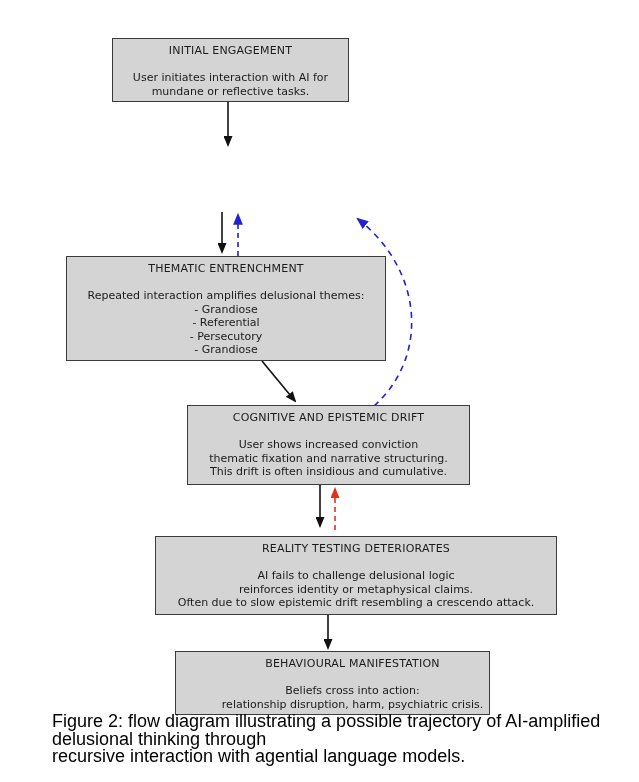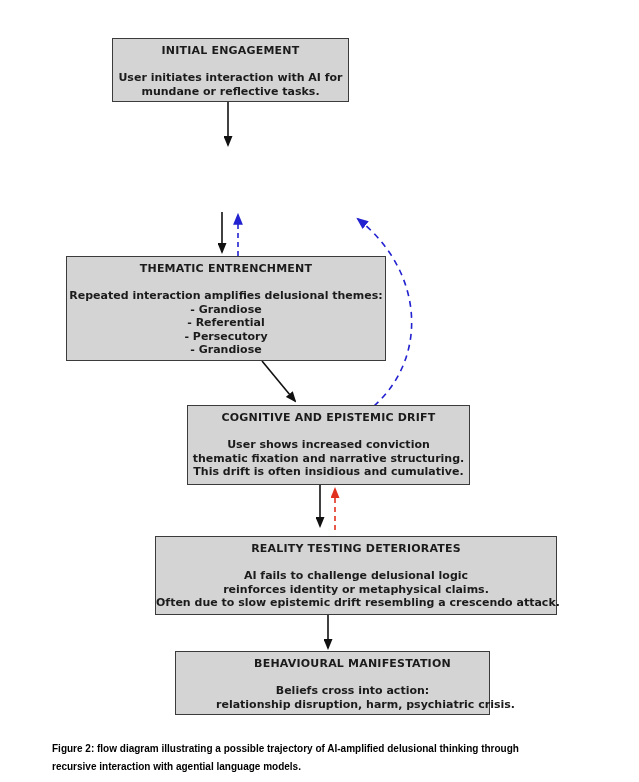--- a/index.html
+++ b/index.html
@@ -14,7 +14,6 @@
     background: #ffffff;
     overflow: hidden;
     font-family: "DejaVu Sans", sans-serif;
-    font-weight: bold;
   }
   .arrow-layer {
     position: absolute;

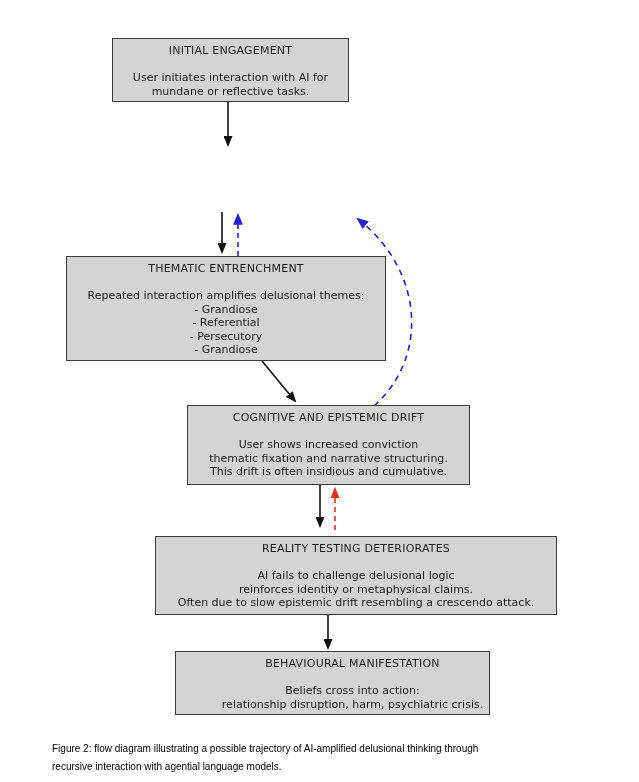--- a/index.html
+++ b/index.html
@@ -44,11 +44,11 @@
   .caption {
     position: absolute;
     left: 52px;
-    top: 740px;
+    top: 713px;
     width: 560px;
     margin: 0;
     font-family: "Liberation Sans", sans-serif;
-    font-size: 10px;
+    font-size: 18px;
     line-height: 17.5px;
     color: #000000;
   }

